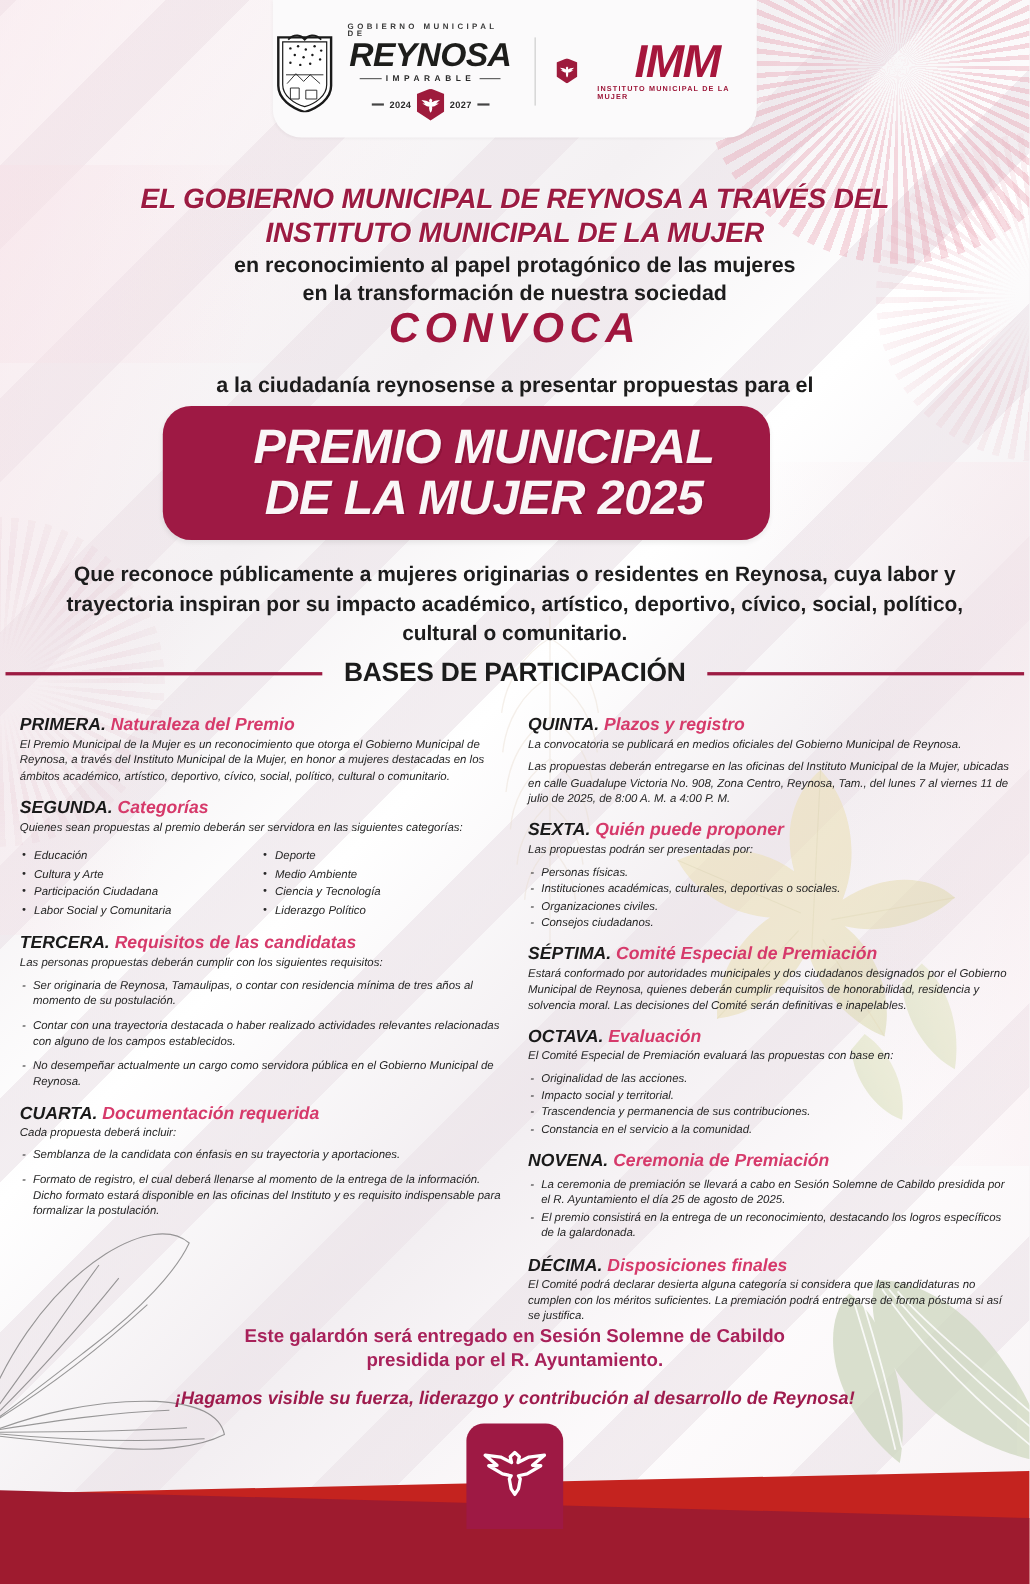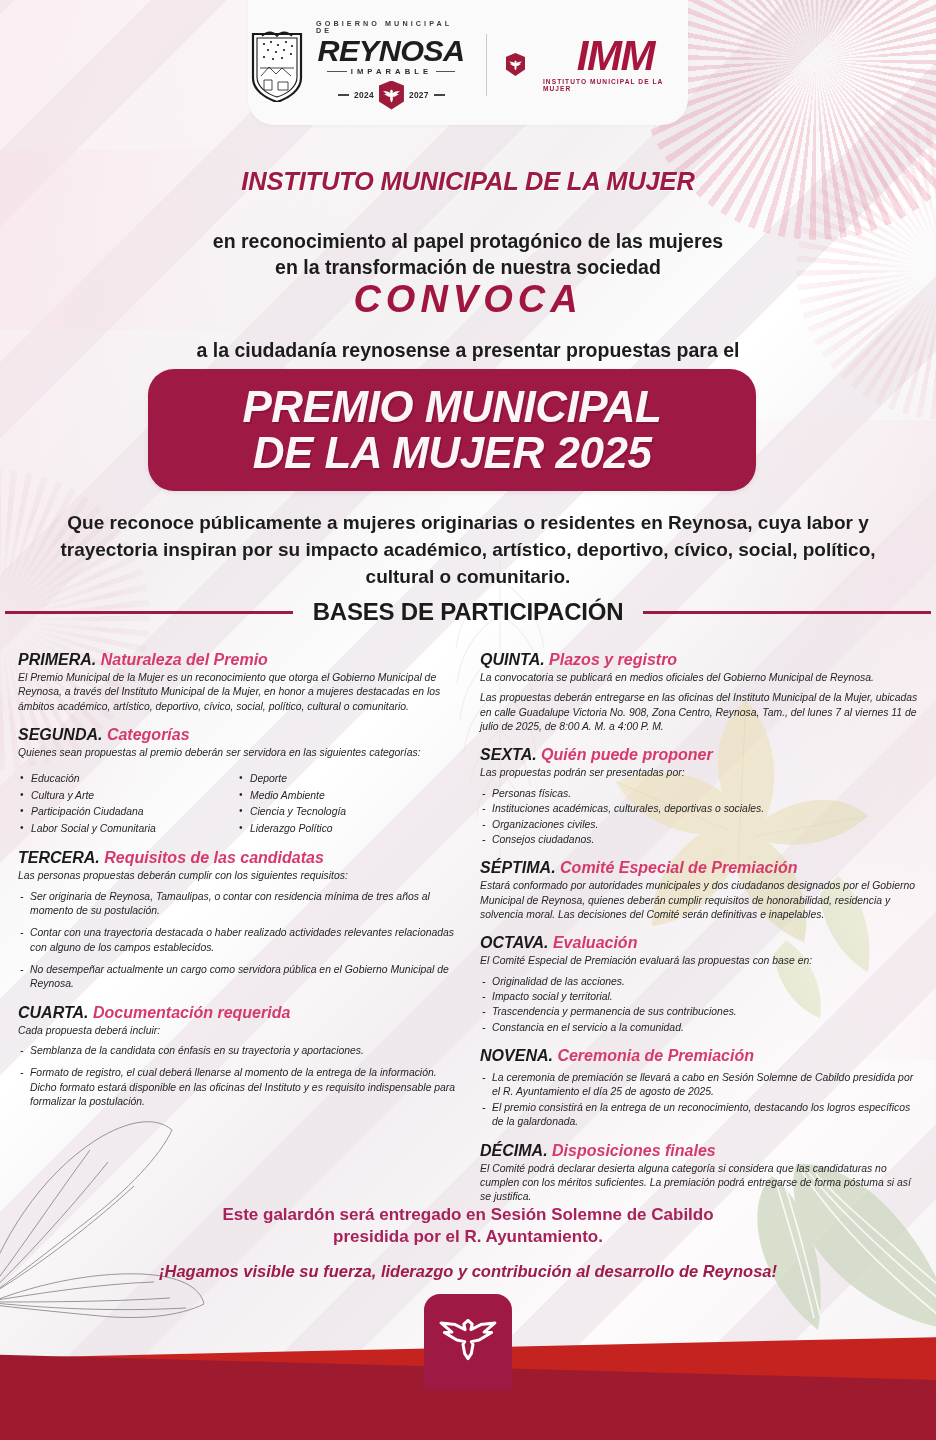--- a/index.html
+++ b/index.html
@@ -416,6 +416,7 @@
   <div class="content">
 
     <div class="hdr-1">
+      <div>EL GOBIERNO MUNICIPAL DE REYNOSA A TRAVÉS DEL</div>
       <div>INSTITUTO MUNICIPAL DE LA MUJER</div>
     </div>
 

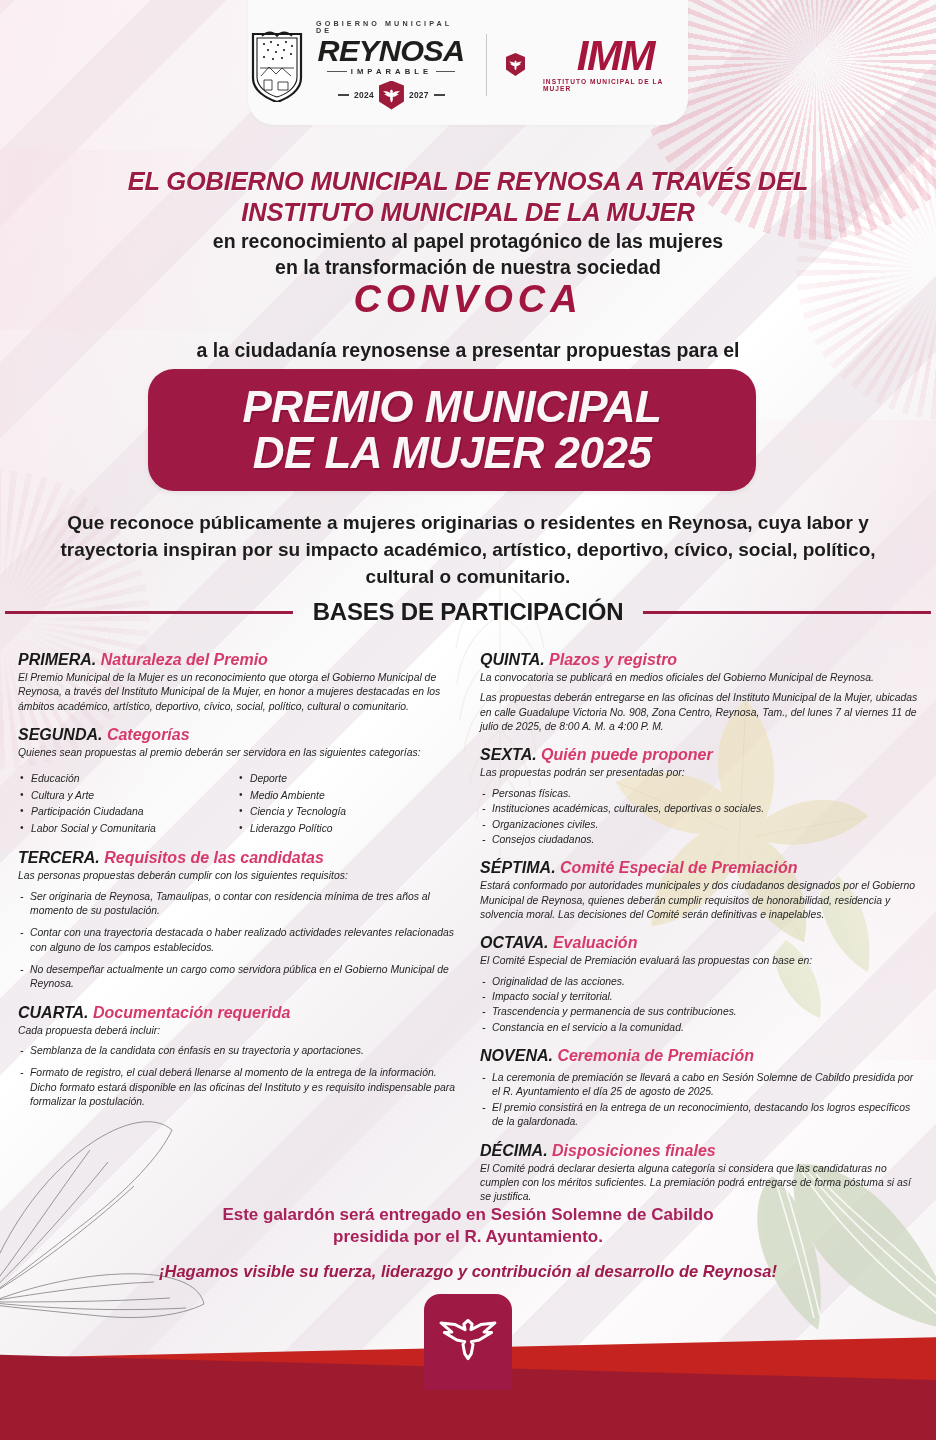--- a/index.html
+++ b/index.html
@@ -168,10 +168,11 @@
   }
 
   .title-banner{
-    position:absolute;top:369px;left:148px;width:608px;height:122px;
+    position:absolute;top:369px;left:148px;width:520px;height:122px;
     background:#9e1944;border-radius:26px;
     display:flex;flex-direction:column;align-items:center;justify-content:center;
     box-shadow:0 2px 5px rgba(0,0,0,.07);
+    padding-left:32px;
   }
   .title-banner .tl{
     font-size:44px;font-weight:800;font-style:italic;color:#faf6f7;

